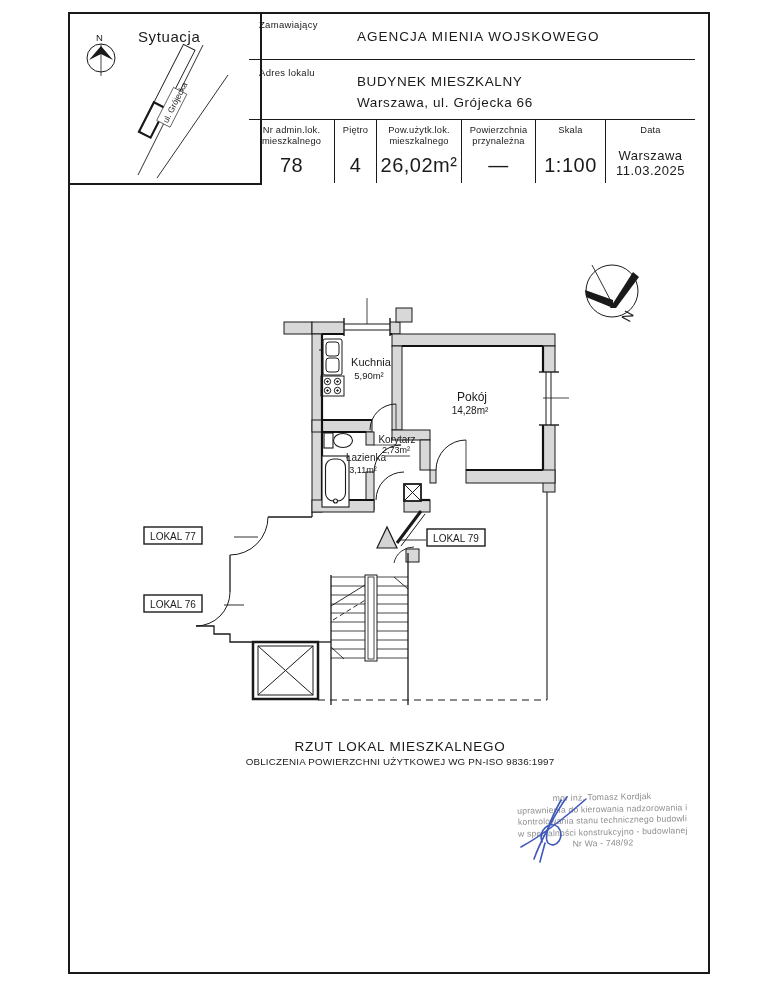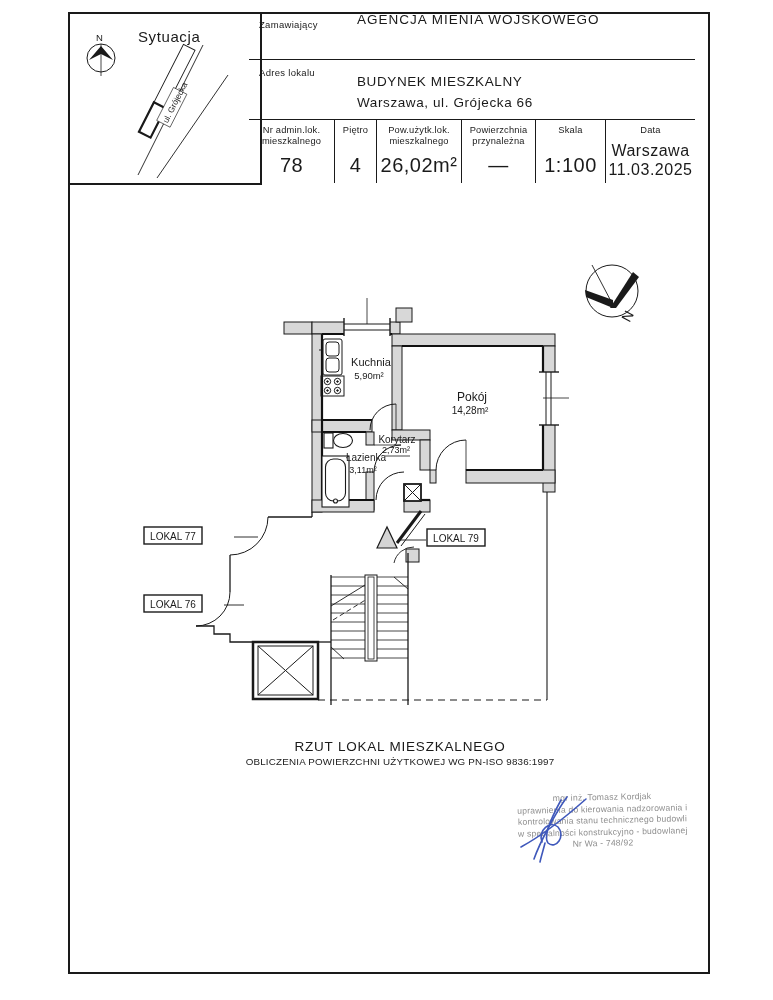--- a/index.html
+++ b/index.html
@@ -18,7 +18,7 @@
   .tb-label{width:100px;padding:7px 4px 0 10px;box-sizing:border-box;font-size:9.5px;letter-spacing:.3px;}
   .tb-value{flex:1;padding-left:8px;}
   #row-client{height:48px;}
-  #row-client .tb-value{font-size:13.5px;letter-spacing:1px;}
+  #row-client .tb-value{font-size:13.5px;letter-spacing:1px;padding-top:17px;}
   #row-address{height:60px;}
   #row-address .tb-value{font-size:13.5px;letter-spacing:.6px;padding-top:12px;line-height:1.55;}
   #row-meta{height:63px;}

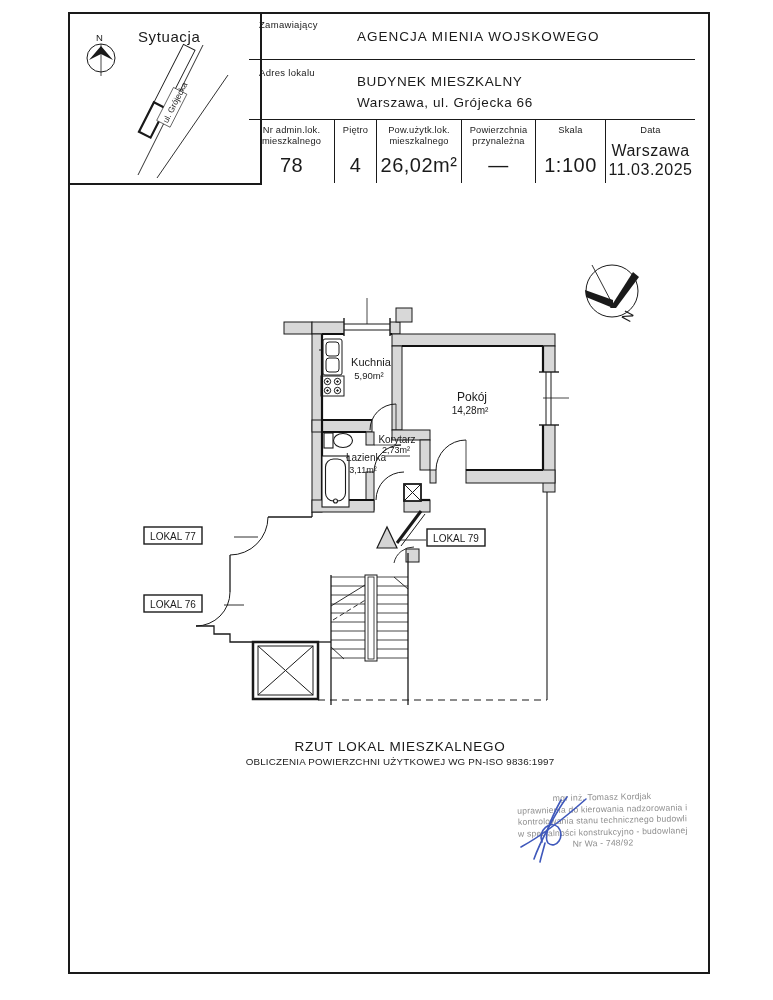--- a/index.html
+++ b/index.html
@@ -26,7 +26,7 @@
   .tb-cell:last-child{border-right:none;}
   .cell-label{font-size:9.3px;line-height:1.2;letter-spacing:.2px;}
   .cell-value{font-size:20px;margin-top:auto;margin-bottom:6px;letter-spacing:.5px;}
-  #cell-date .cell-value{margin-bottom:4px;line-height:1.15;font-size:16px;}
+  #cell-date .cell-value{margin-bottom:4px;line-height:1.15;font-size:13px;}
   
   #caption{left:240px;top:739px;width:320px;text-align:center;}
   #caption-line1{font-size:13.5px;letter-spacing:.8px;}

